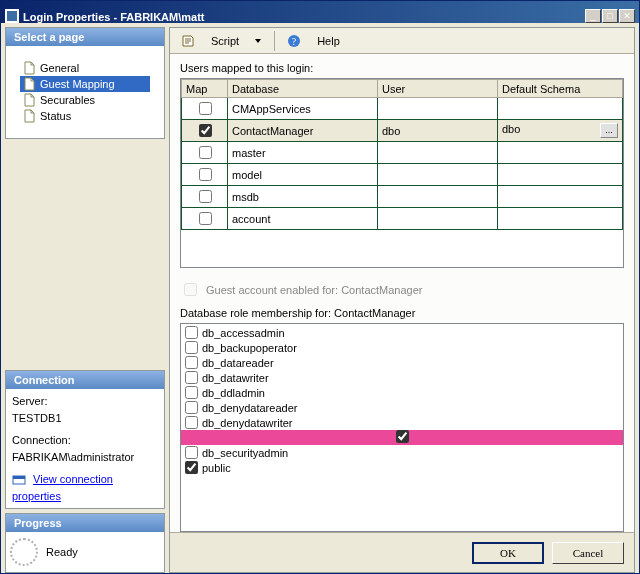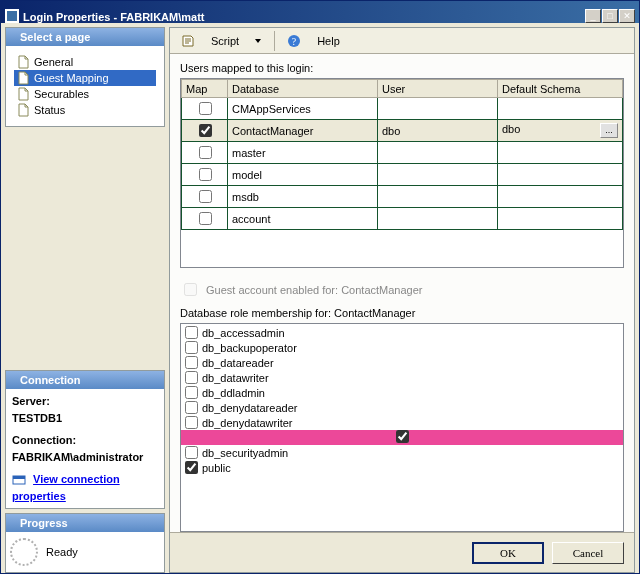--- a/index.html
+++ b/index.html
@@ -29,7 +29,7 @@
   .panel { background:#fff; border:1px solid #919b9c; display:flex; flex-direction:column;}
   .panel-header {
     background: linear-gradient(to bottom,#8db2e3,#5a8ac6);
-    color:#fff; font-weight:bold; padding:3px 14px; font-size:11px;
+    color:#fff; font-weight:bold; padding:3px 8px; font-size:11px;
   }
   .panel-body { padding:4px 4px; }
   .navlist { padding:8px; }

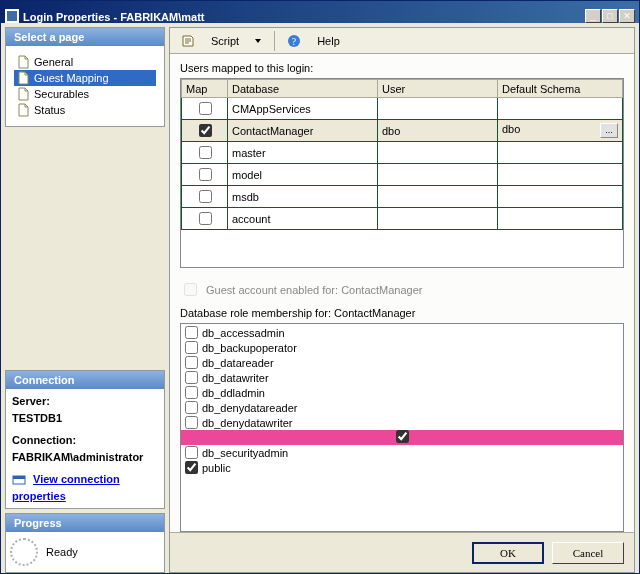--- a/index.html
+++ b/index.html
@@ -32,7 +32,7 @@
     color:#fff; font-weight:bold; padding:3px 8px; font-size:11px;
   }
   .panel-body { padding:4px 4px; }
-  .navlist { padding:8px; }
+  .navlist { padding:14px; }
   .nav-item { display:flex; align-items:center; gap:4px; padding:1px 2px; cursor:default;}
   .nav-item.selected { background:#316ac5; color:#fff; }
   .nav-item .navicon { width:14px; height:14px; display:inline-block; }

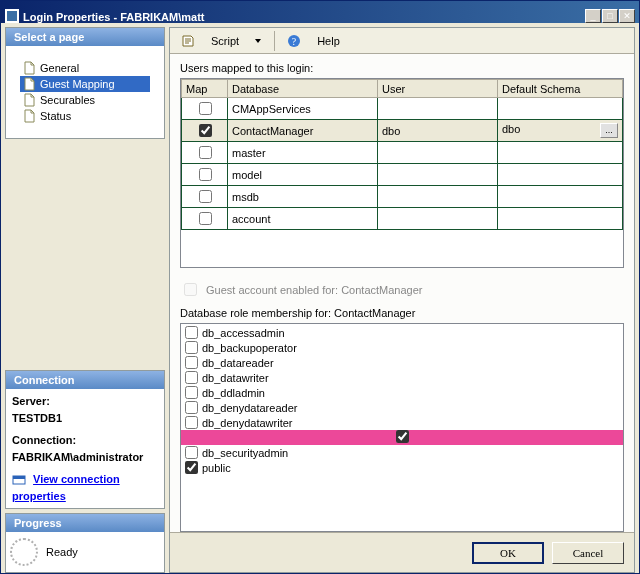--- a/index.html
+++ b/index.html
@@ -37,7 +37,7 @@
   .nav-item.selected { background:#316ac5; color:#fff; }
   .nav-item .navicon { width:14px; height:14px; display:inline-block; }
   .navicon svg { width:14px; height:14px; }
-  .conn-info { padding:4px 6px; line-height:1.5;font-weight:bold; }
+  .conn-info { padding:4px 6px; line-height:1.5; }
   .link { color:#0000ee; text-decoration:underline; cursor:pointer; }
   .conn-icon { width:14px; height:14px; display:inline-block; vertical-align:middle; margin-right:4px;}
   .progress-icon {

